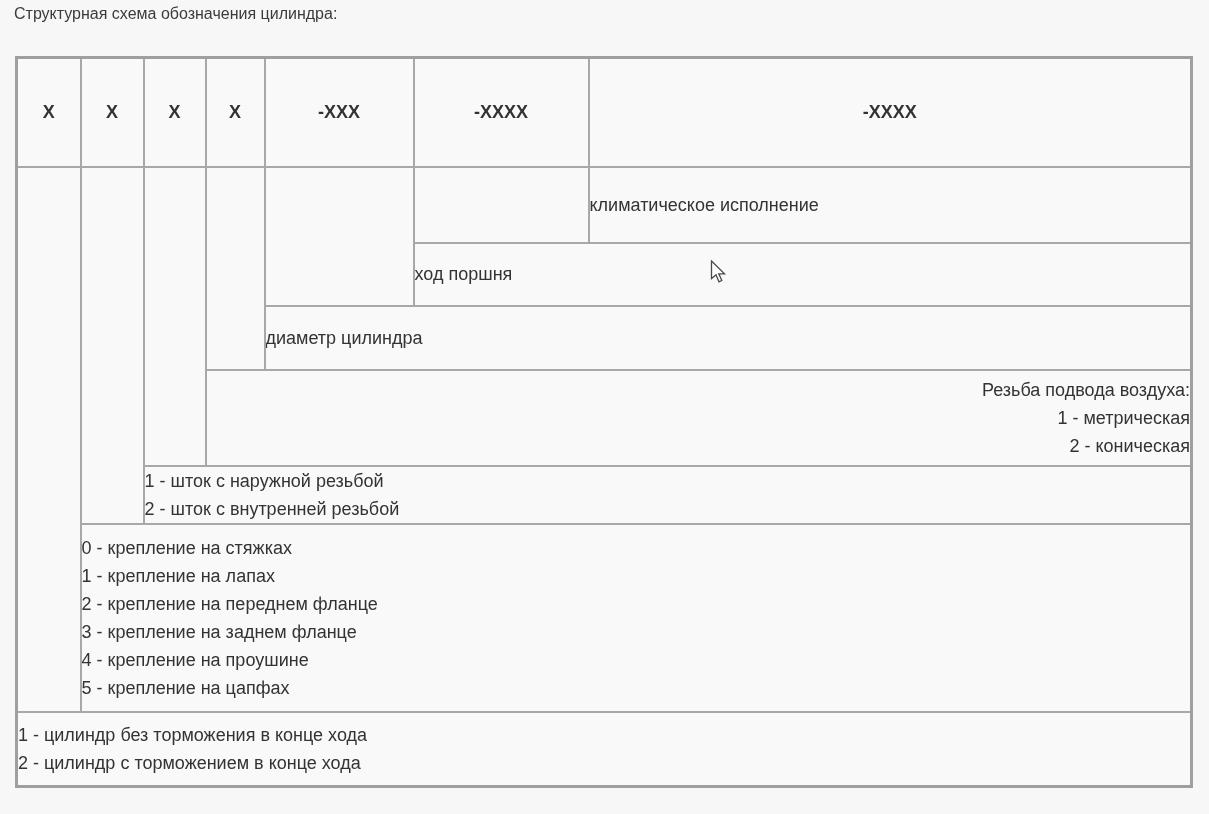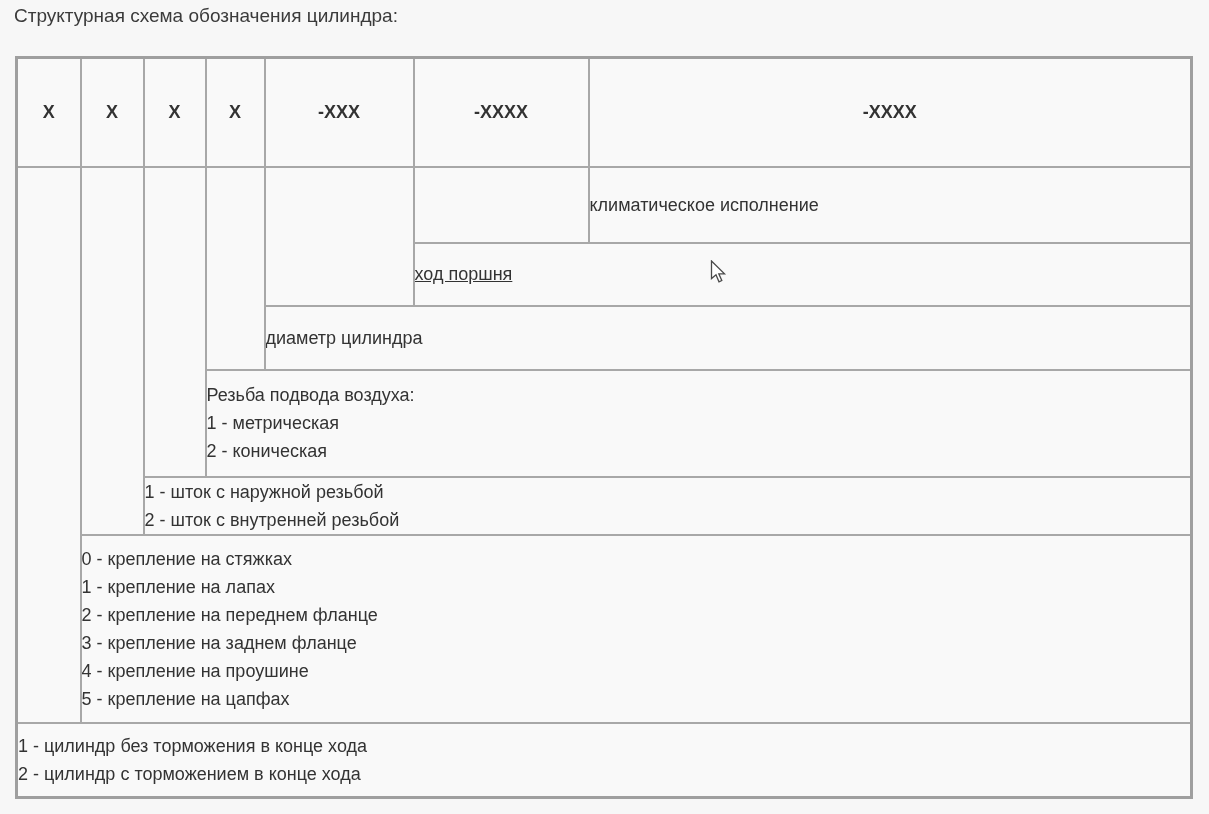--- a/index.html
+++ b/index.html
@@ -14,7 +14,7 @@
   .page-title{
     position:absolute;
     left:14px;top:5px;
-    font-size:19px;
+    font-size:16px;
     color:#3b3b3b;
   }
   table.scheme{

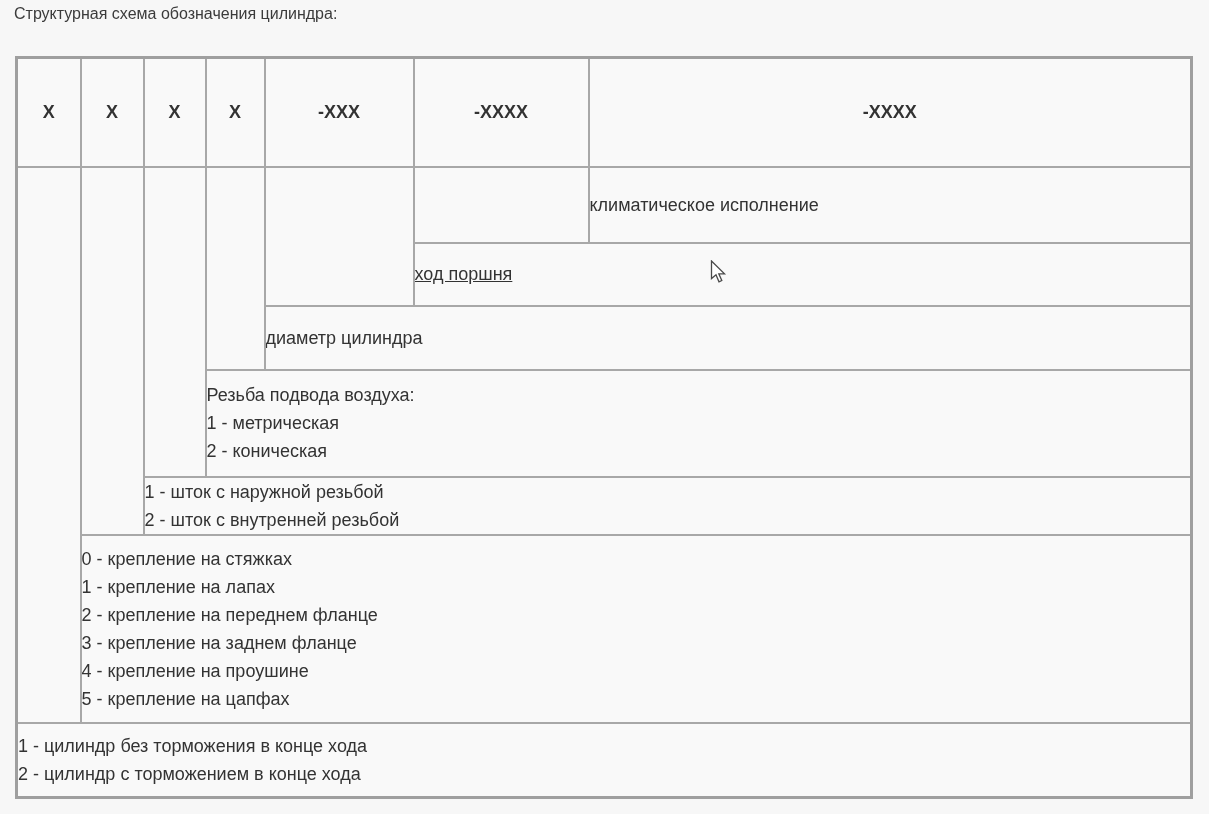--- a/index.html
+++ b/index.html
@@ -47,7 +47,7 @@
   }
   tr.r-hdr{height:109px;}
   tr.r-a{height:76px;}
-  tr.r-b{height:63px;text-decoration:underline;}
+  tr.r-b{height:63px;}
   tr.r-c{height:64px;margin-left:40px;}
   tr.r-d{height:107px;}
   tr.r-e{height:56px;}

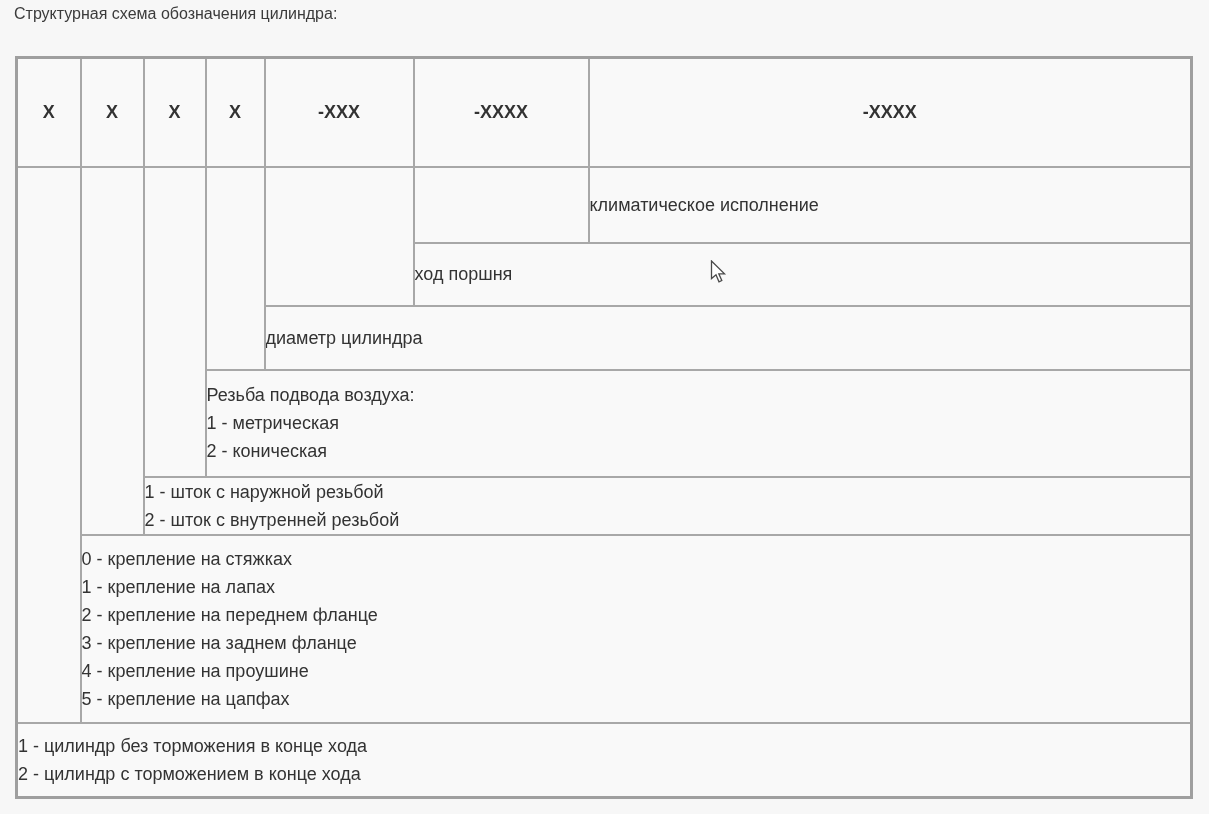--- a/index.html
+++ b/index.html
@@ -49,7 +49,7 @@
   tr.r-a{height:76px;}
   tr.r-b{height:63px;}
   tr.r-c{height:64px;margin-left:40px;}
-  tr.r-d{height:107px;}
+  tr.r-d{height:96px;text-align:right;}
   tr.r-e{height:56px;}
   tr.r-f{height:188px;}
   tr.r-g{height:75px;margin-left:32px;}

